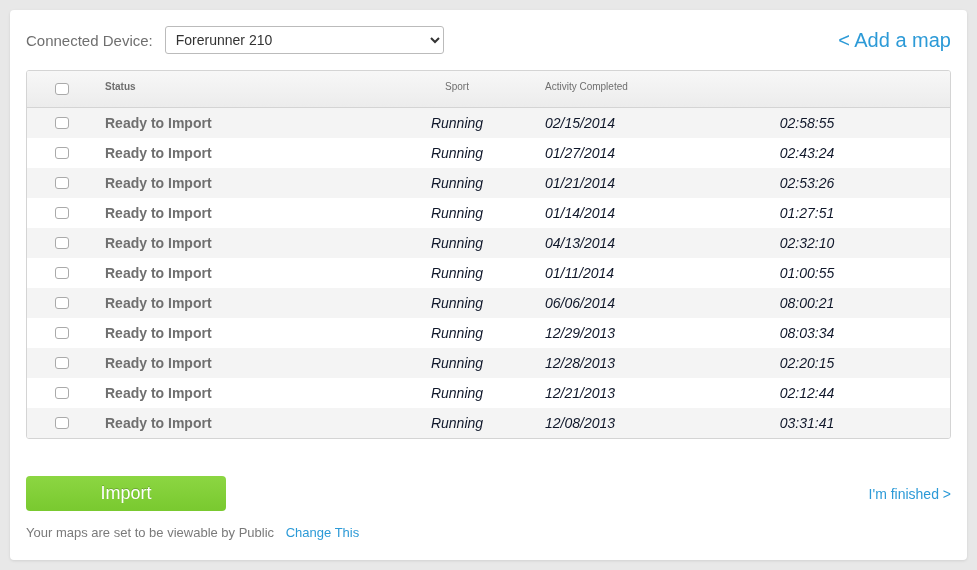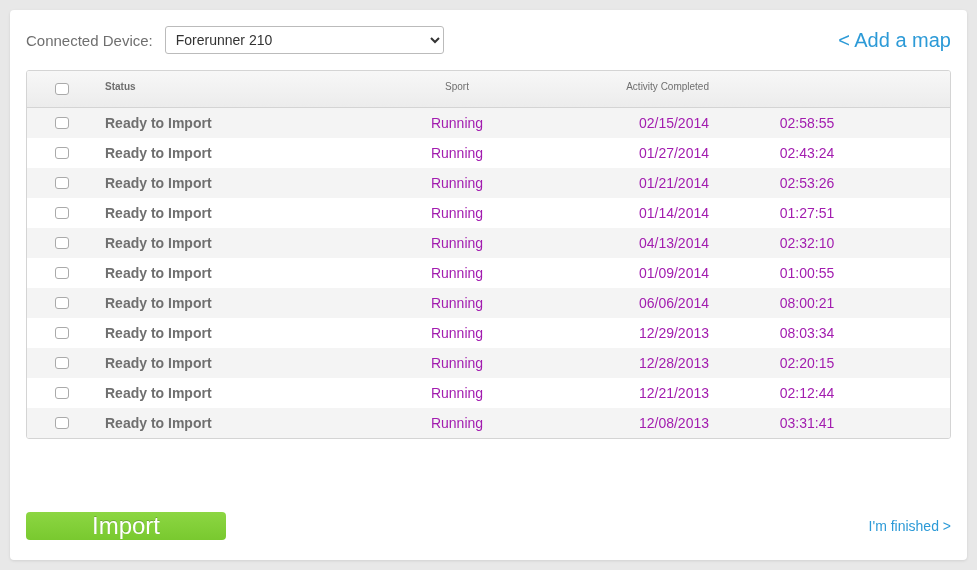--- a/index.html
+++ b/index.html
@@ -63,7 +63,7 @@
     .col-cb { width: 70px; display:flex; align-items:center; justify-content:center; padding: 12px 0; }
     .col-status { width: 280px; padding: 10px 8px; }
     .col-sport { width: 160px; text-align:center; padding: 10px 8px; }
-    .col-date { width: 180px; text-align:right; padding: 10px 8px; }
+    .col-date { width: 180px; text-align:left; padding: 10px 8px; }
     .col-duration { width: 180px; text-align:center; padding: 10px 8px; }
     .table-header .col-status { font-weight: bold; color:#6f6f6f; }
     .table-body {

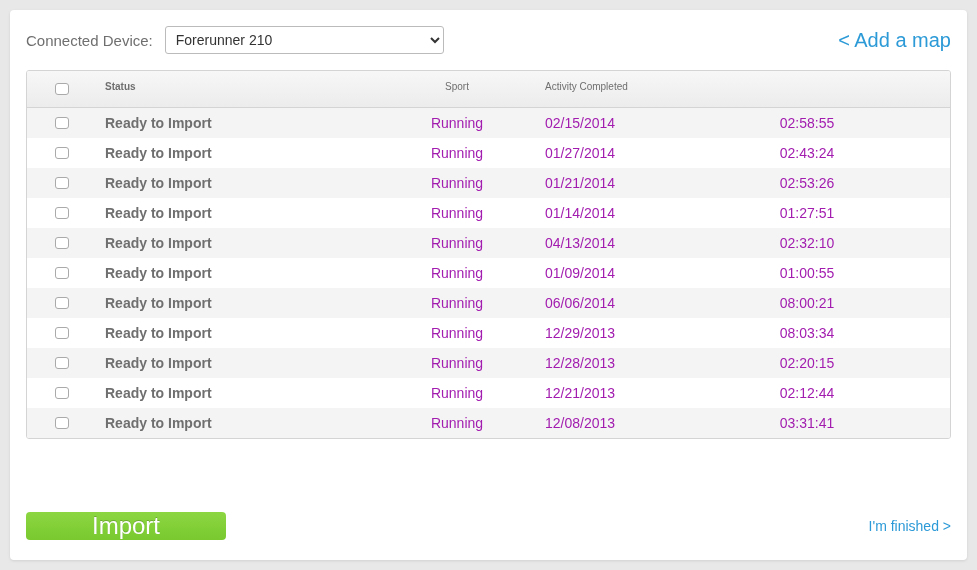--- a/index.html
+++ b/index.html
@@ -80,7 +80,7 @@
     .row:nth-child(odd) { background: #f4f4f4; }
     .row:nth-child(even) { background: #fff; }
     .row .col-status { font-weight: bold; color: #6f6f6f; }
-    .row .col-sport, .row .col-date, .row .col-duration { color: #a21caf; }
+    .row .col-sport, .row .col-date, .row .col-duration { color: #0f172a; font-style: italic; }
     .row .col-cb, .table-header .col-cb { }
     .cb {
       width: 14px; height: 12px;

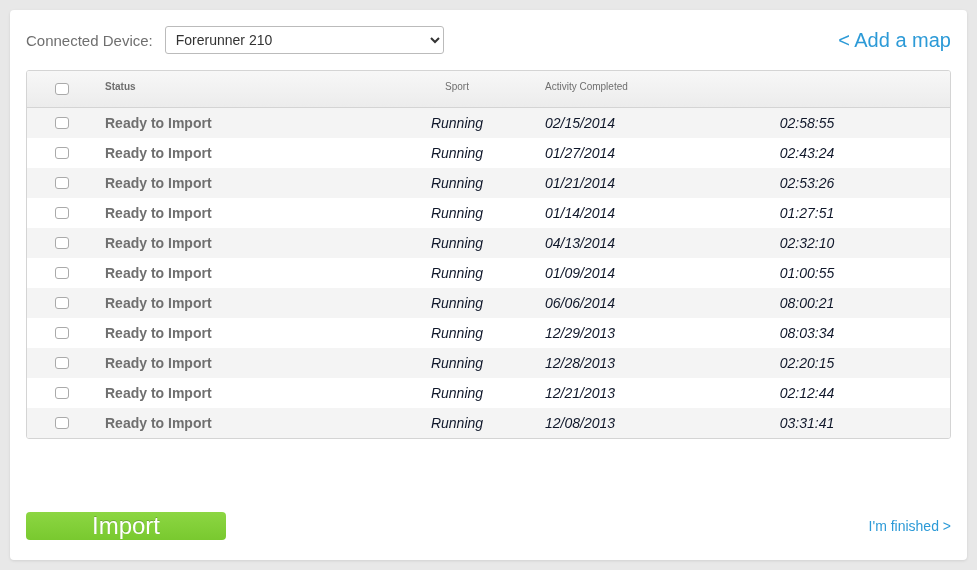--- a/index.html
+++ b/index.html
@@ -208,7 +208,7 @@
           </div>
           <div class="col-status">Ready to Import</div>
           <div class="col-sport">Running</div>
-          <div class="col-date">01/09/2014</div>
+          <div class="col-date">01/11/2014</div>
           <div class="col-duration">01:00:55</div>
         </div>
         <div class="row">

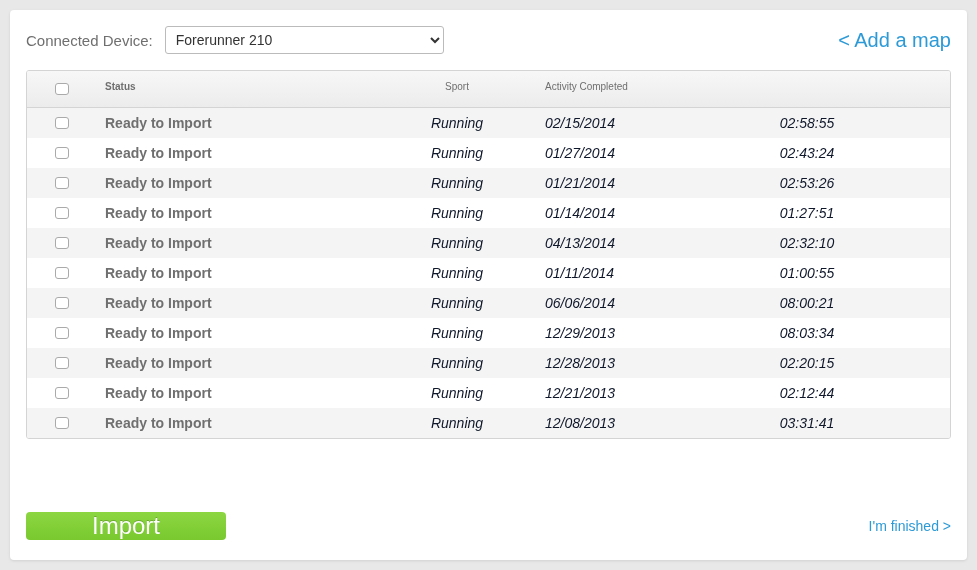--- a/index.html
+++ b/index.html
@@ -100,10 +100,10 @@
     .import-btn {
       background: linear-gradient(#8CD642, #79C92F);
       color: #fff;
-      font-size: 24px;
+      font-size: 18px;
       border: none;
       border-radius: 4px;
-      padding: 0 0;
+      padding: 7px 0;
       width: 200px;
       cursor: pointer;
       text-shadow: 0 -1px 0 rgba(0,0,0,0.2);

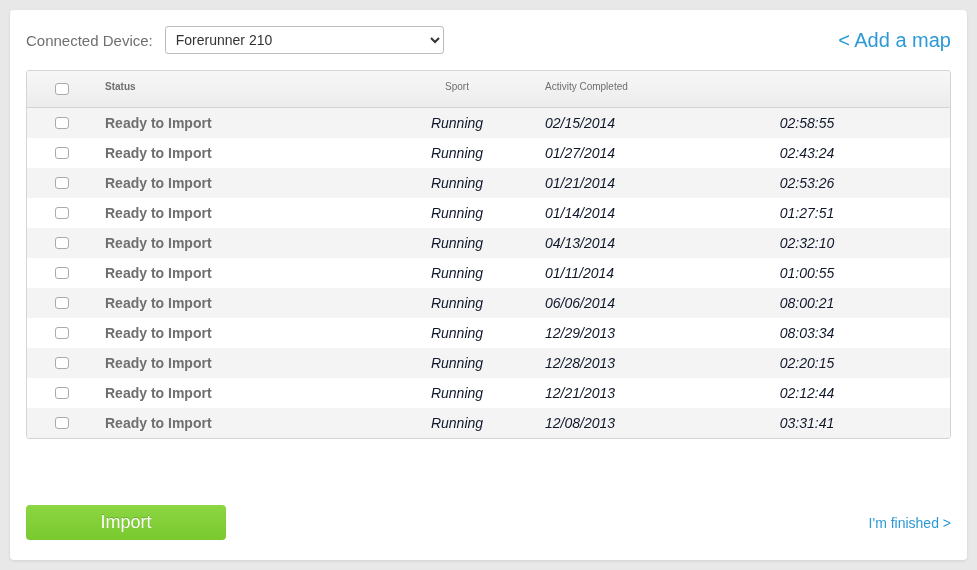--- a/index.html
+++ b/index.html
@@ -264,6 +264,10 @@
       <button class="import-btn">Import</button>
       <span class="finished-link">I'm finished &gt;</span>
     </div>
+    <div class="footer-note">
+      <span>Your maps are set to be viewable by Public</span>
+      <span class="change-link">Change This</span>
+    </div>
   </div>
 
 </div>

